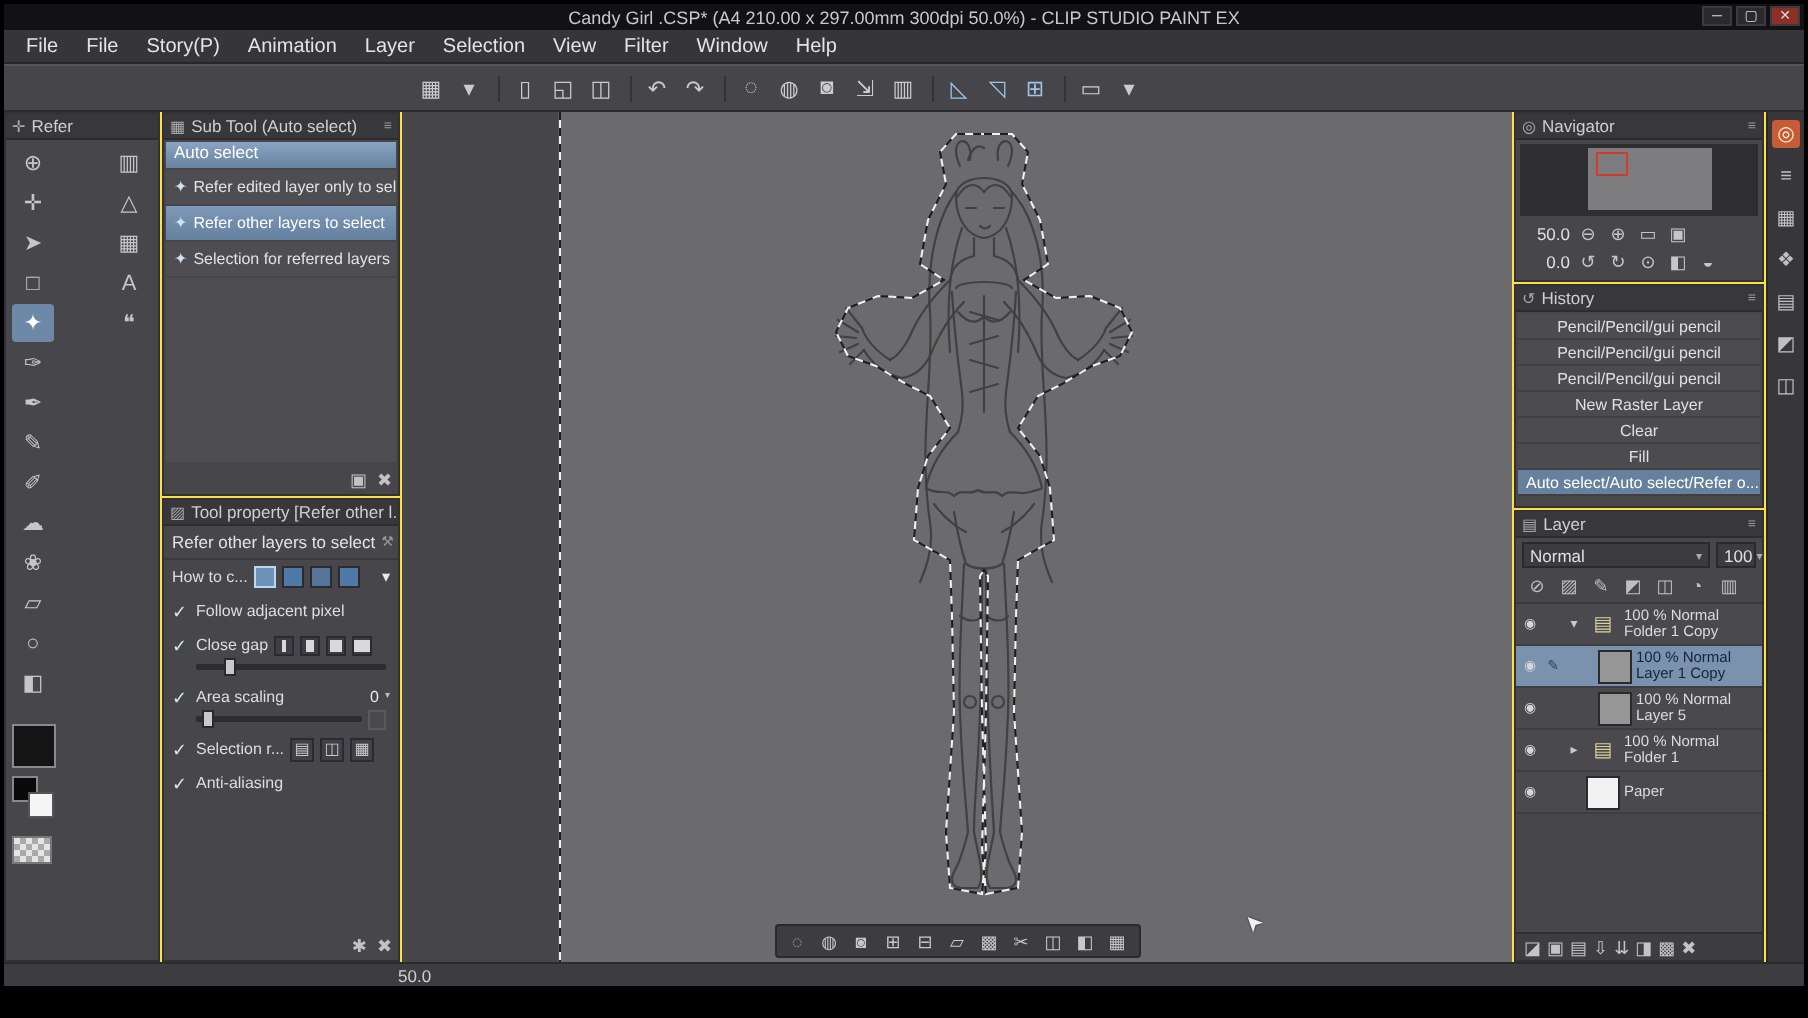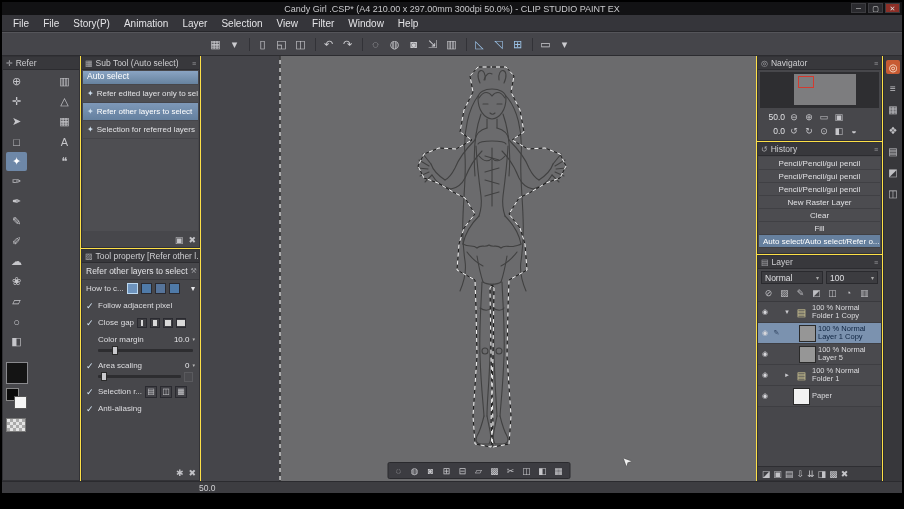--- a/index.html
+++ b/index.html
@@ -103,7 +103,7 @@
   .combo{background:#3c3c40;border:1px solid #2a2a2e;height:13px;display:flex;align-items:center;justify-content:space-between;font-size:8.5px;color:#e0e0e3;padding:0 3px;gap:2px;}
   .combo .car{font-size:6px;color:#aaa;}
   .combo.blendsel{flex:1;}
-  .combo.opac{width:52px;}
+  .combo.opac{width:20px;}
   .flags{display:flex;gap:1px;padding:0 3px 2px 3px;border-bottom:1px solid #3a3a3e;}
   .flags span{width:15px;height:13px;font-size:9px;color:#bfbfc3;display:flex;align-items:center;justify-content:center;}
   .lyr-row{height:21px;display:flex;align-items:center;gap:2px;padding:0 2px;border-bottom:1px solid #3e3e42;background:#4a4a4e;font-size:7.5px;color:#dcdcdf;}

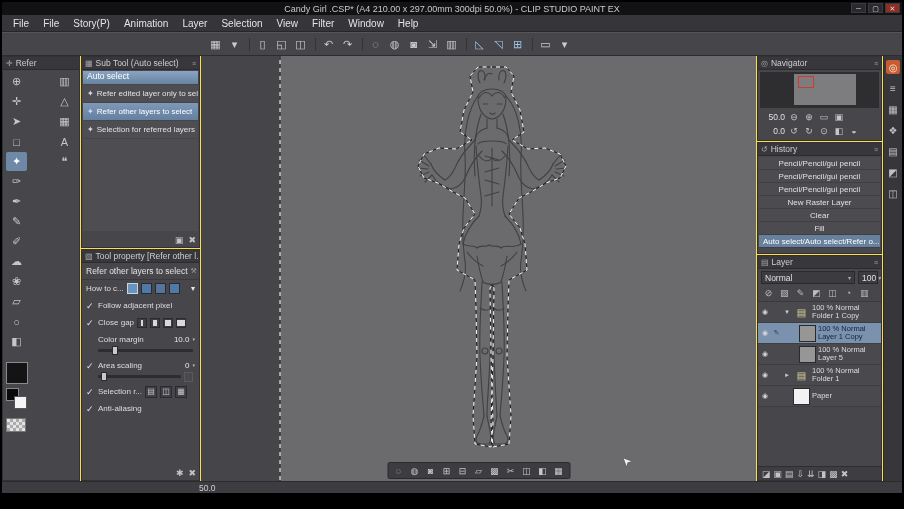--- a/index.html
+++ b/index.html
@@ -293,14 +293,6 @@
           </span>
       </div>
 
-      <div class="tp-row">
-        <span class="chk"></span>
-        <span>Color margin</span>
-        <span class="tp-val">10.0</span>
-        <span class="spin">
-            <span>▾</span>
-          </span>
-      </div>
       <div class="sliderrow">
         <span class="slider">
             <span class="knob" style="left:15%"></span>

